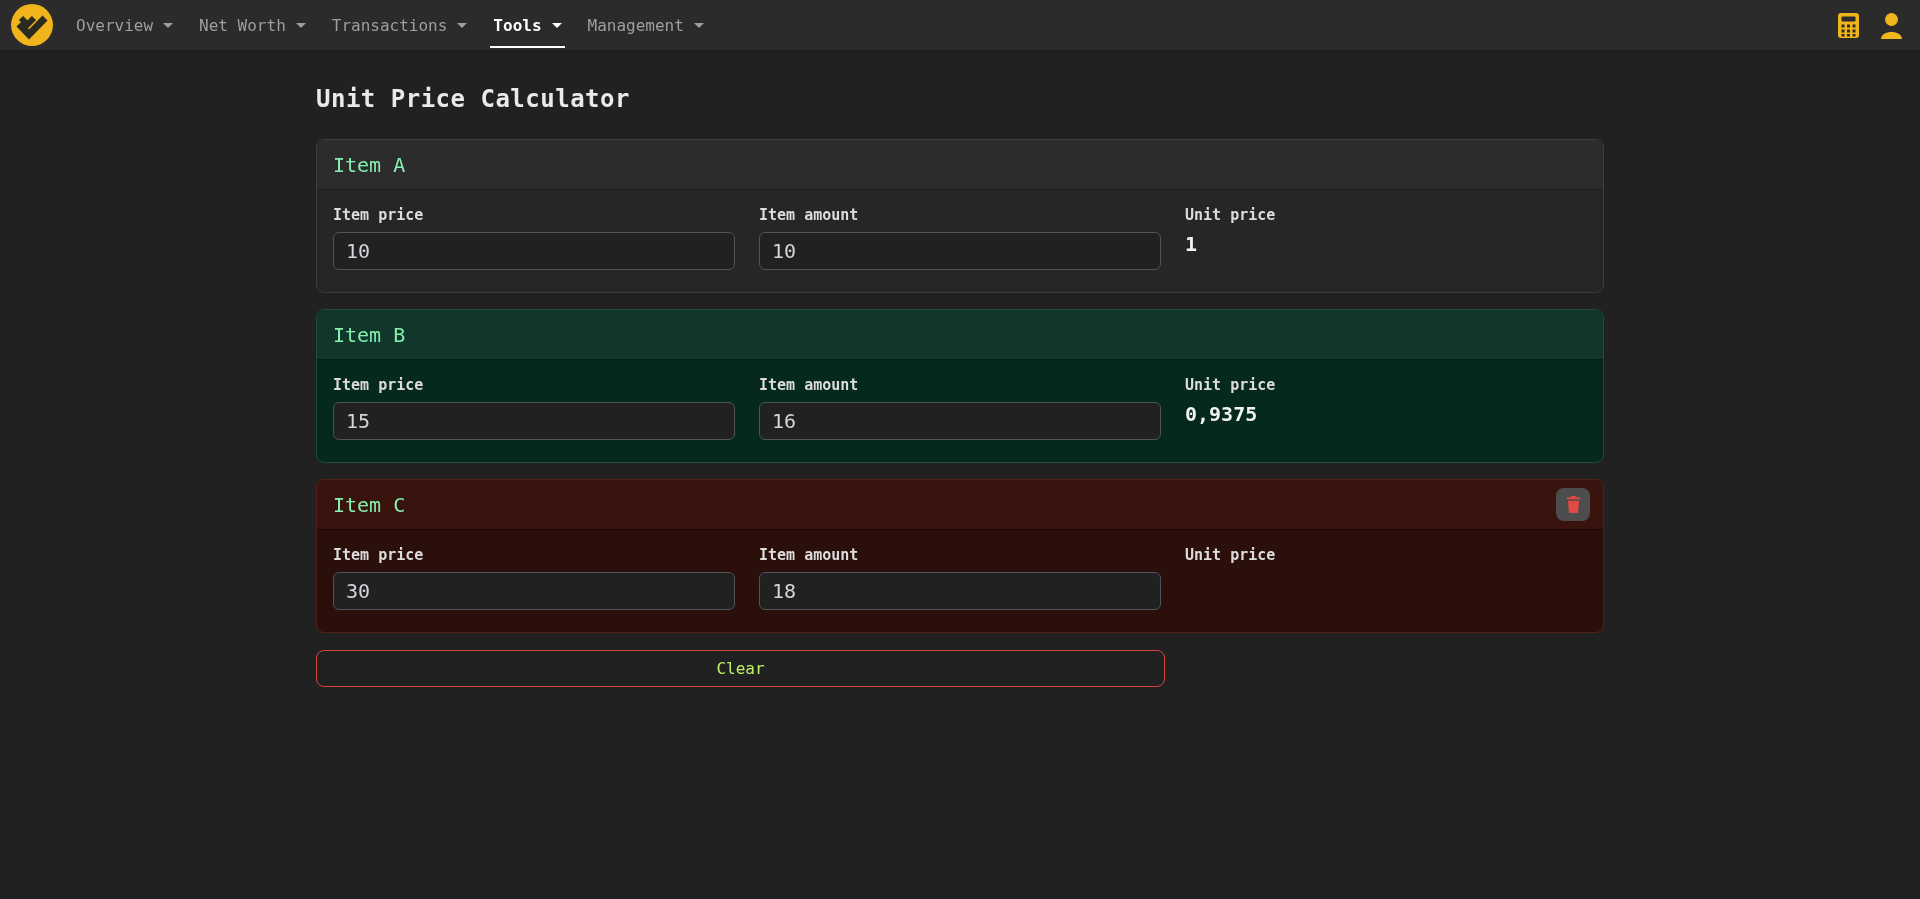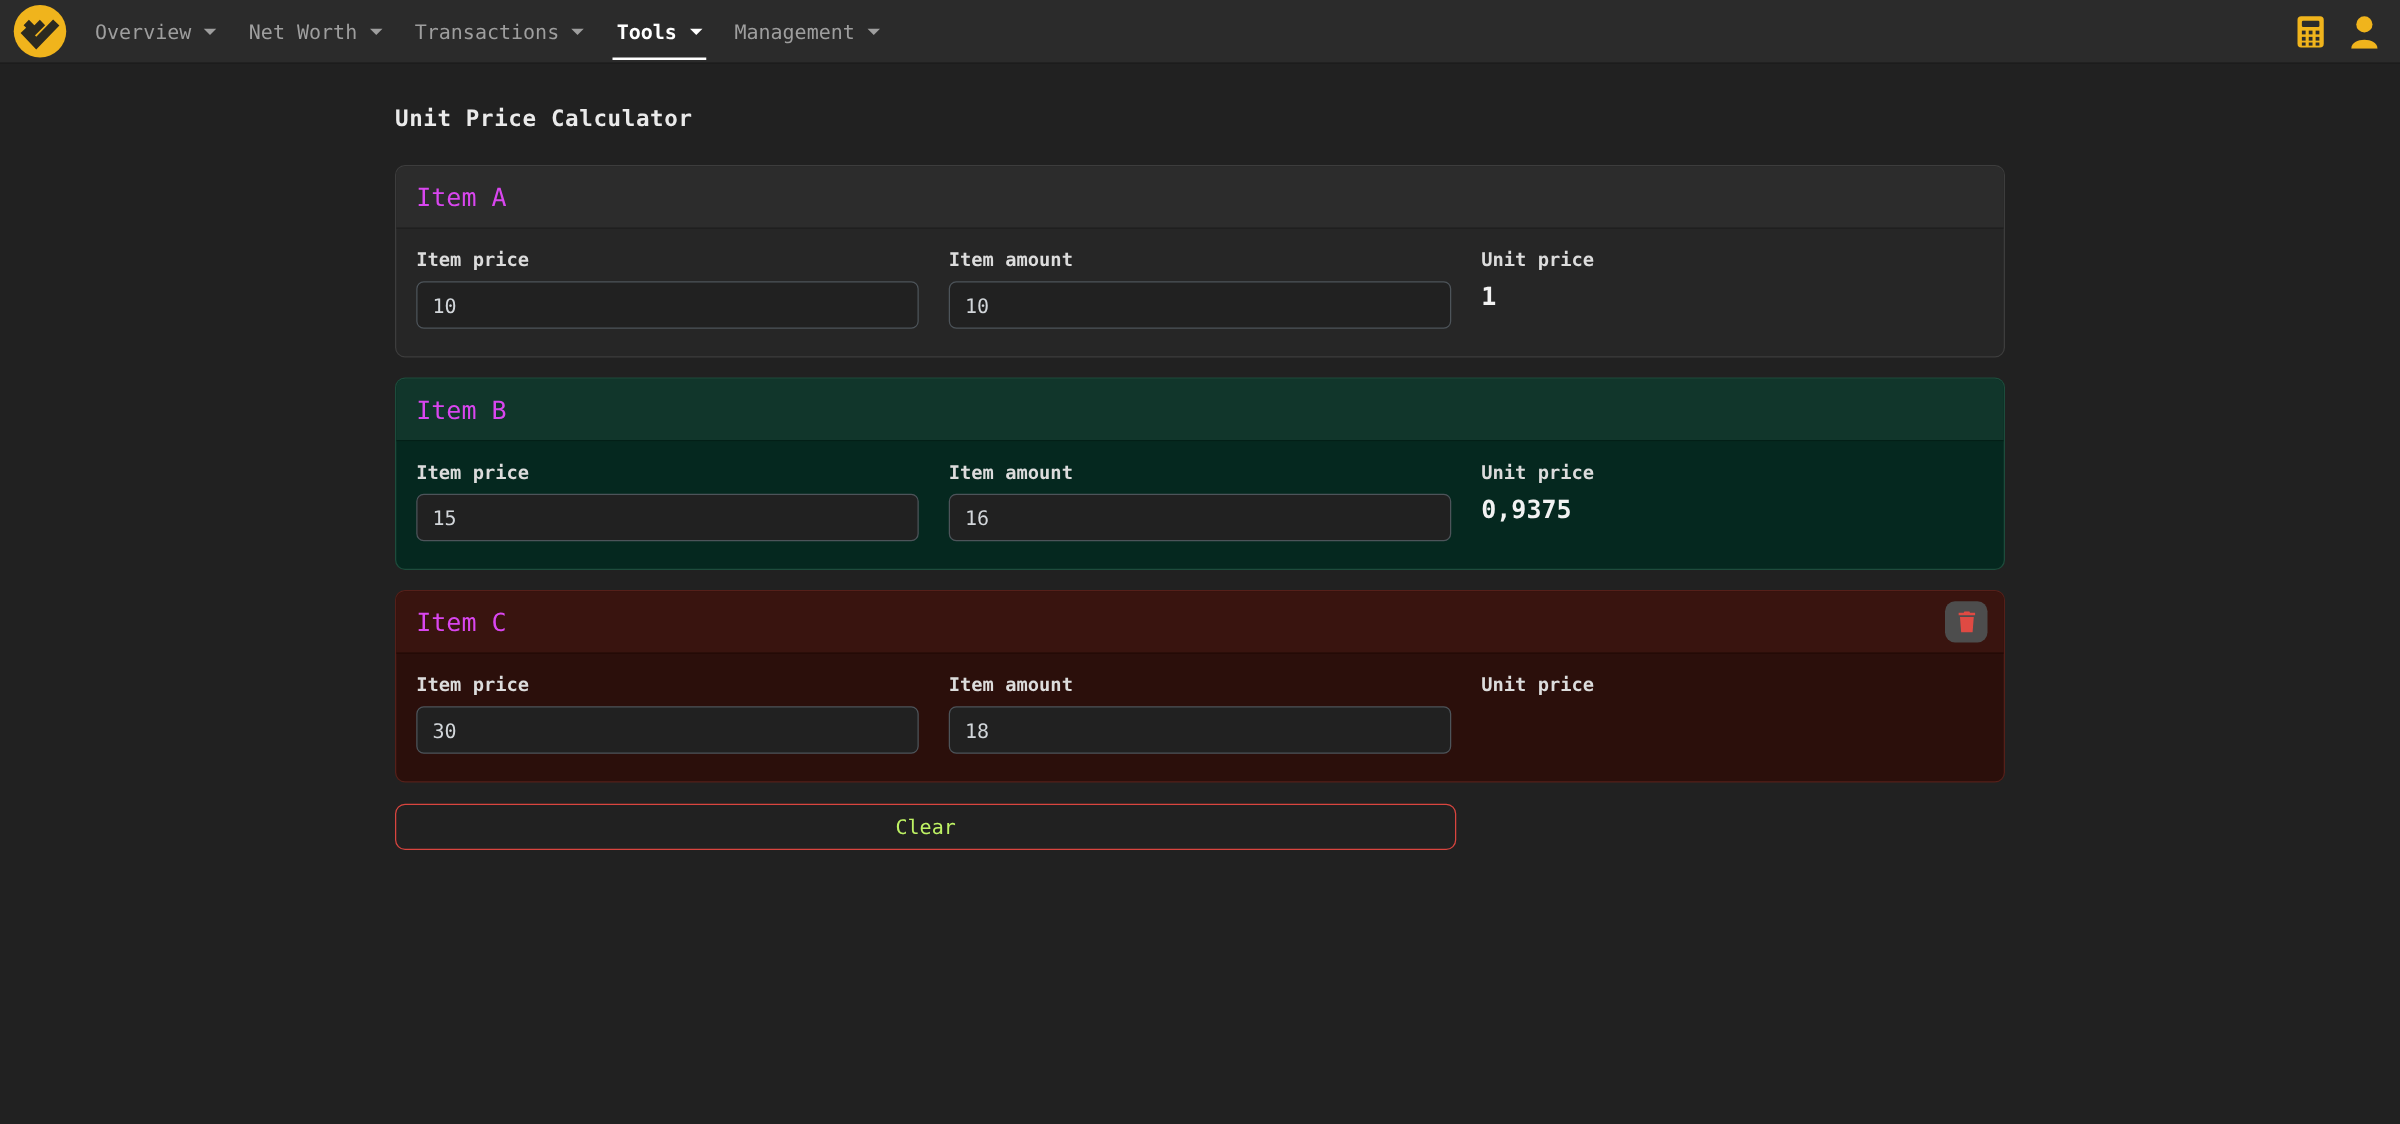--- a/index.html
+++ b/index.html
@@ -45,7 +45,7 @@
   .container { width: 1288px; margin: 0 auto; }
   .page-title {
     margin: 34px 0 26px 0;
-    font-size: 18px; font-weight: bold; color: #eaeaea; letter-spacing: 0.5px;
+    font-size: 24px; font-weight: bold; color: #eaeaea; letter-spacing: 0.5px;
   }
 
   .card { border-radius: 8px; margin-bottom: 16px; border: 1px solid; overflow: hidden; }

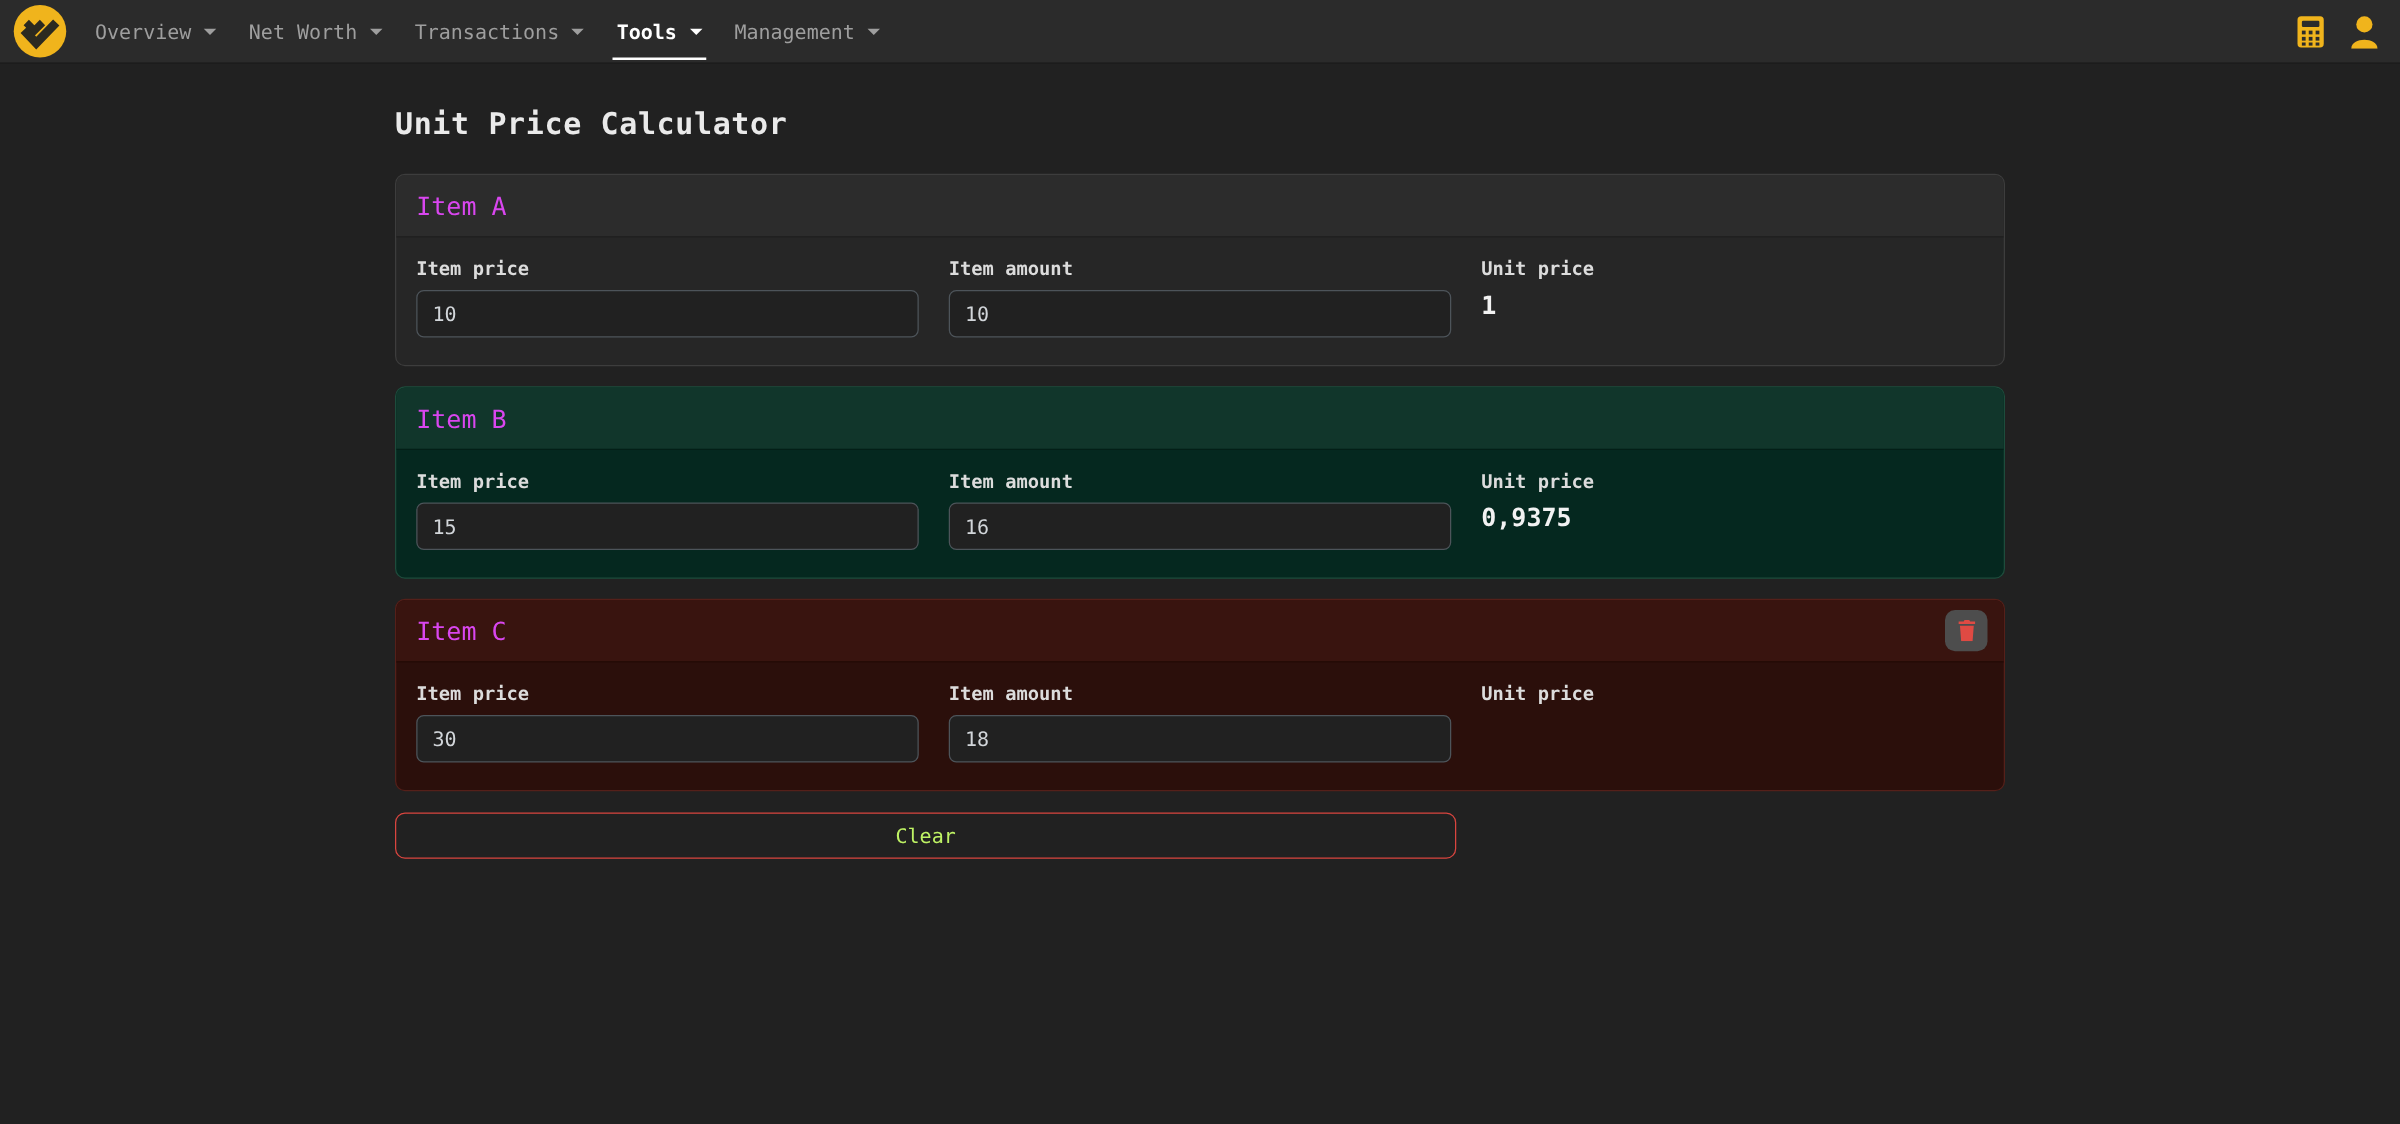--- a/index.html
+++ b/index.html
@@ -52,7 +52,7 @@
   .card-header {
     height: 50px; padding: 0 13px 0 16px;
     display: flex; align-items: center; justify-content: space-between;
-    font-size: 20px; color: #d946ef;
+    font-size: 20px; color: #86efac;
     border-bottom: 1px solid;
   }
   .card-body {

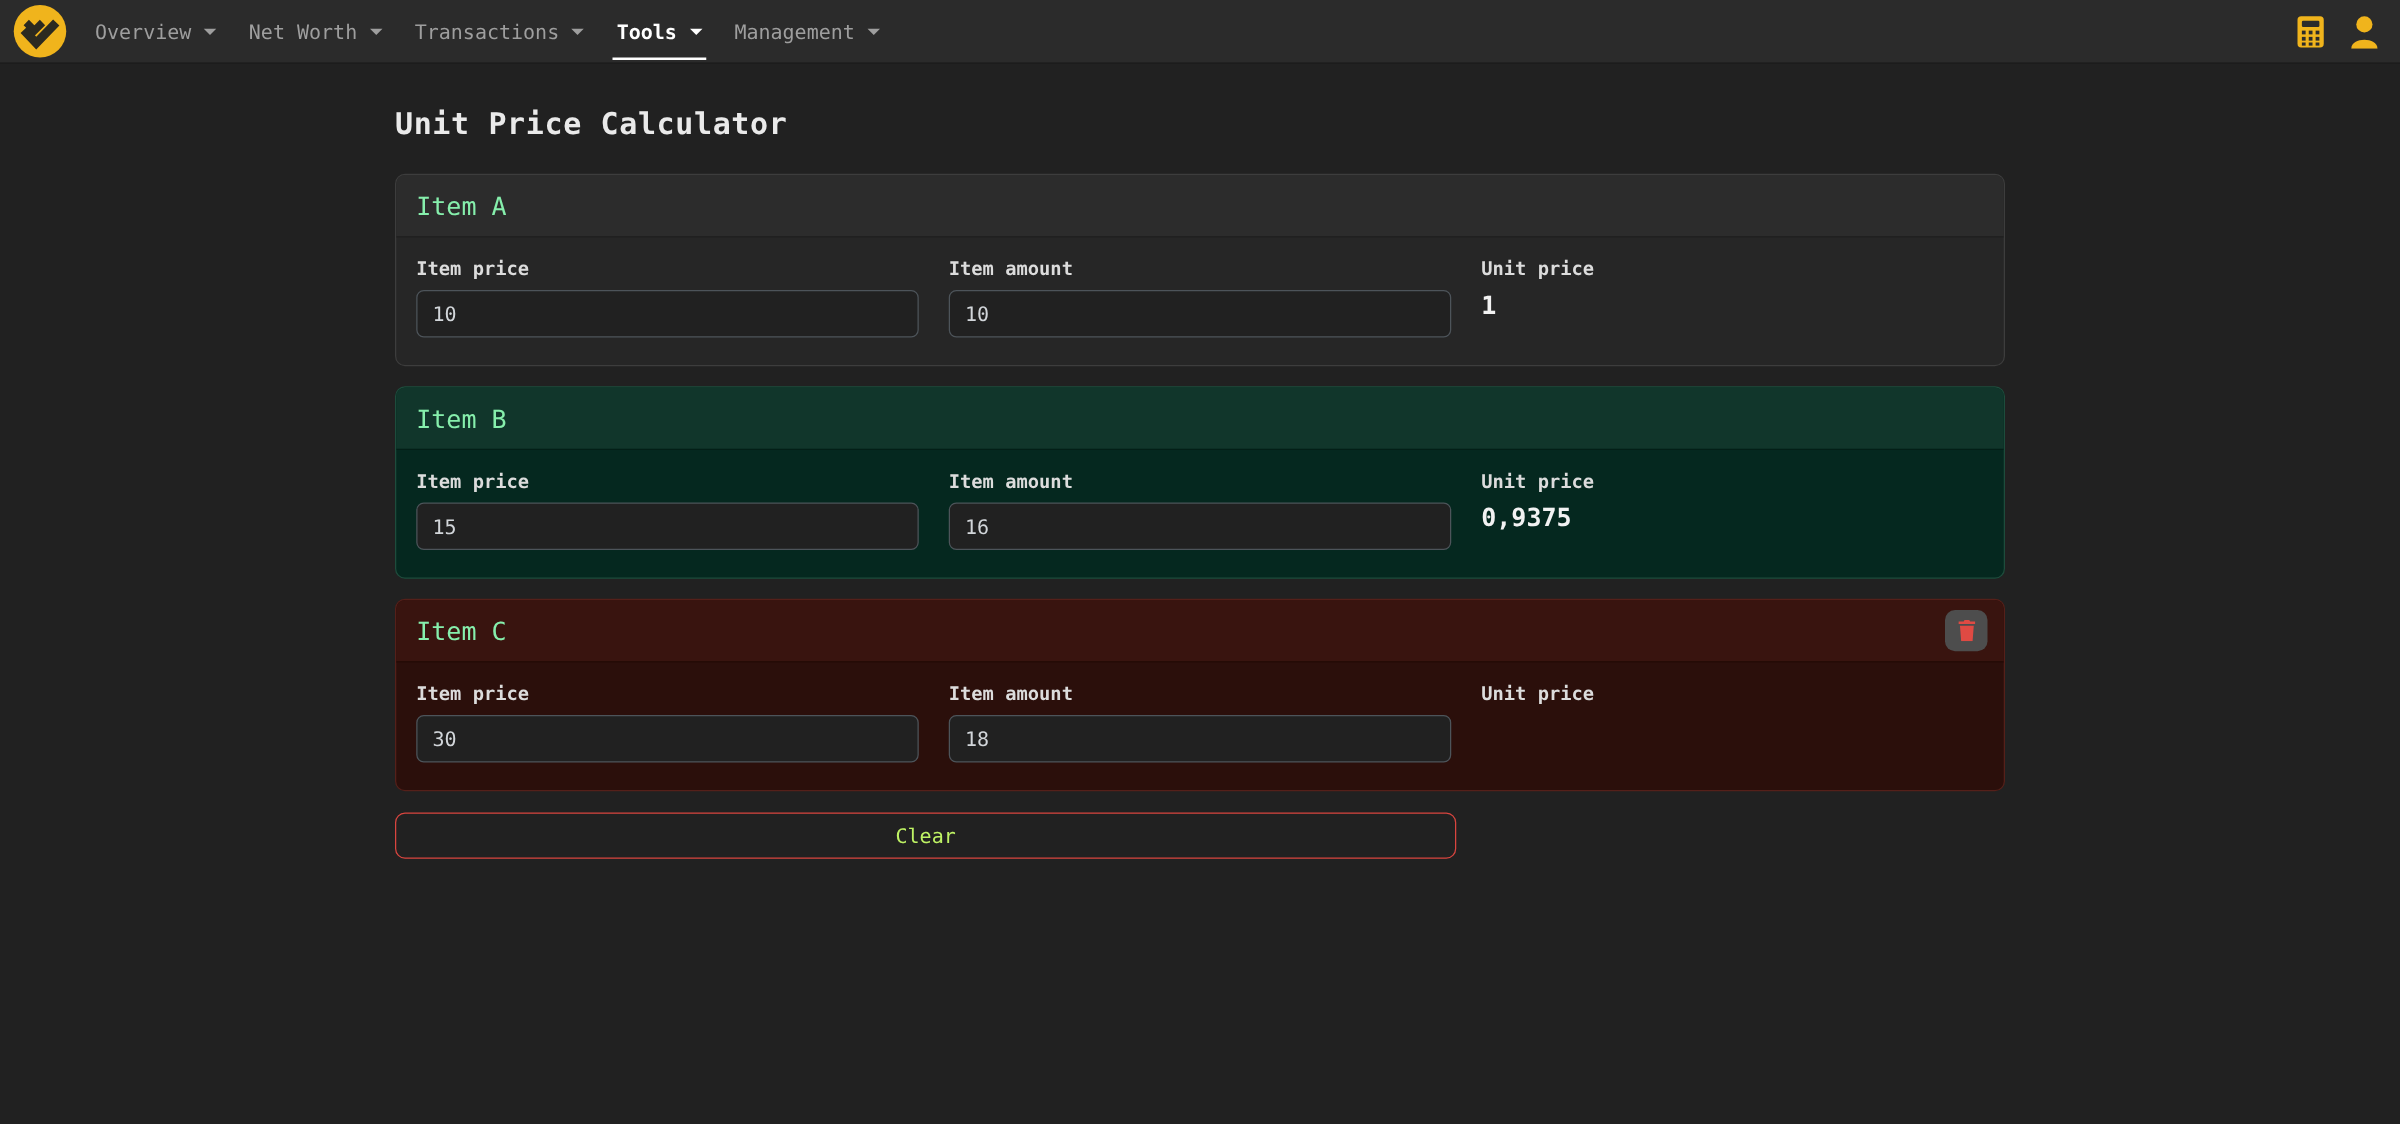--- a/index.html
+++ b/index.html
@@ -63,7 +63,7 @@
   .field-input {
     width: 100%; height: 38px;
     background: #212121; border: 1px solid #4d545a; border-radius: 6px;
-    color: #d2d6da; font-family: inherit; font-size: 16px;
+    color: #d2d6da; font-family: inherit; font-size: 20px;
     padding: 6px 12px; outline: none;
   }
   .unit-value { font-size: 20px; font-weight: 600; color: #f2f2f2; margin-top: 7px; }

